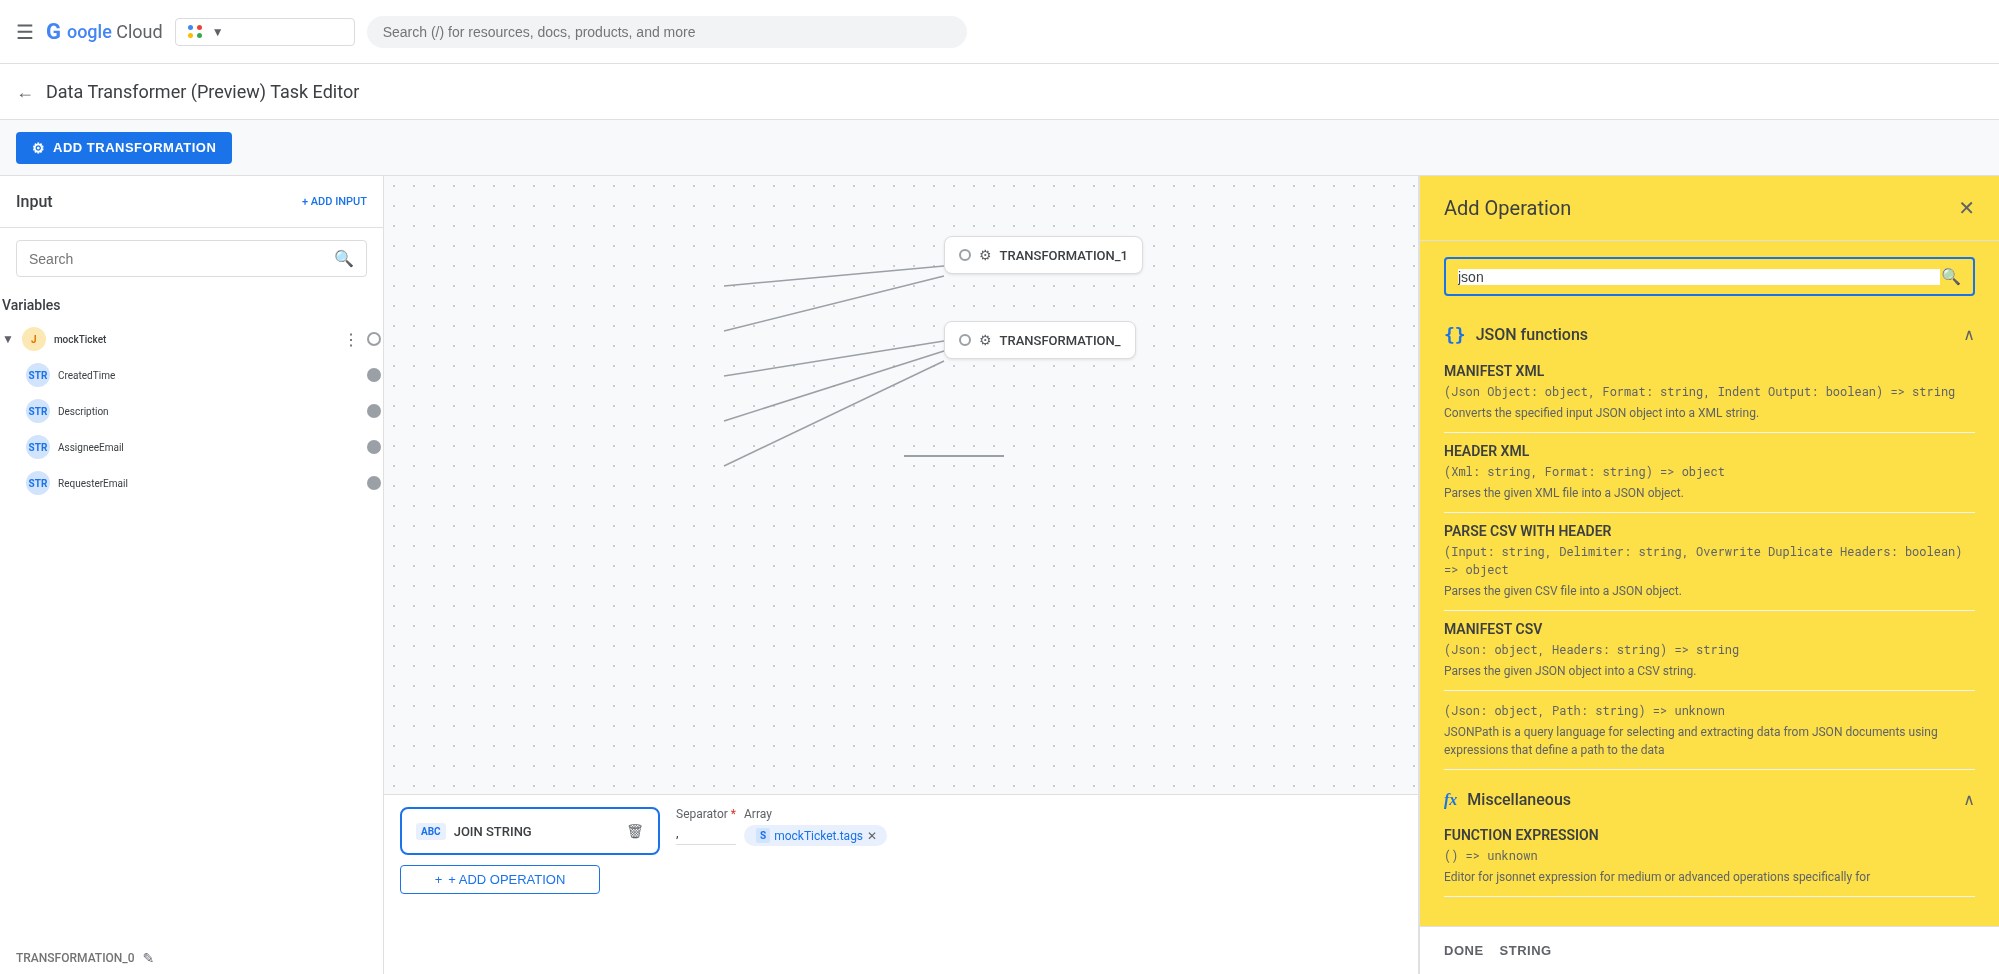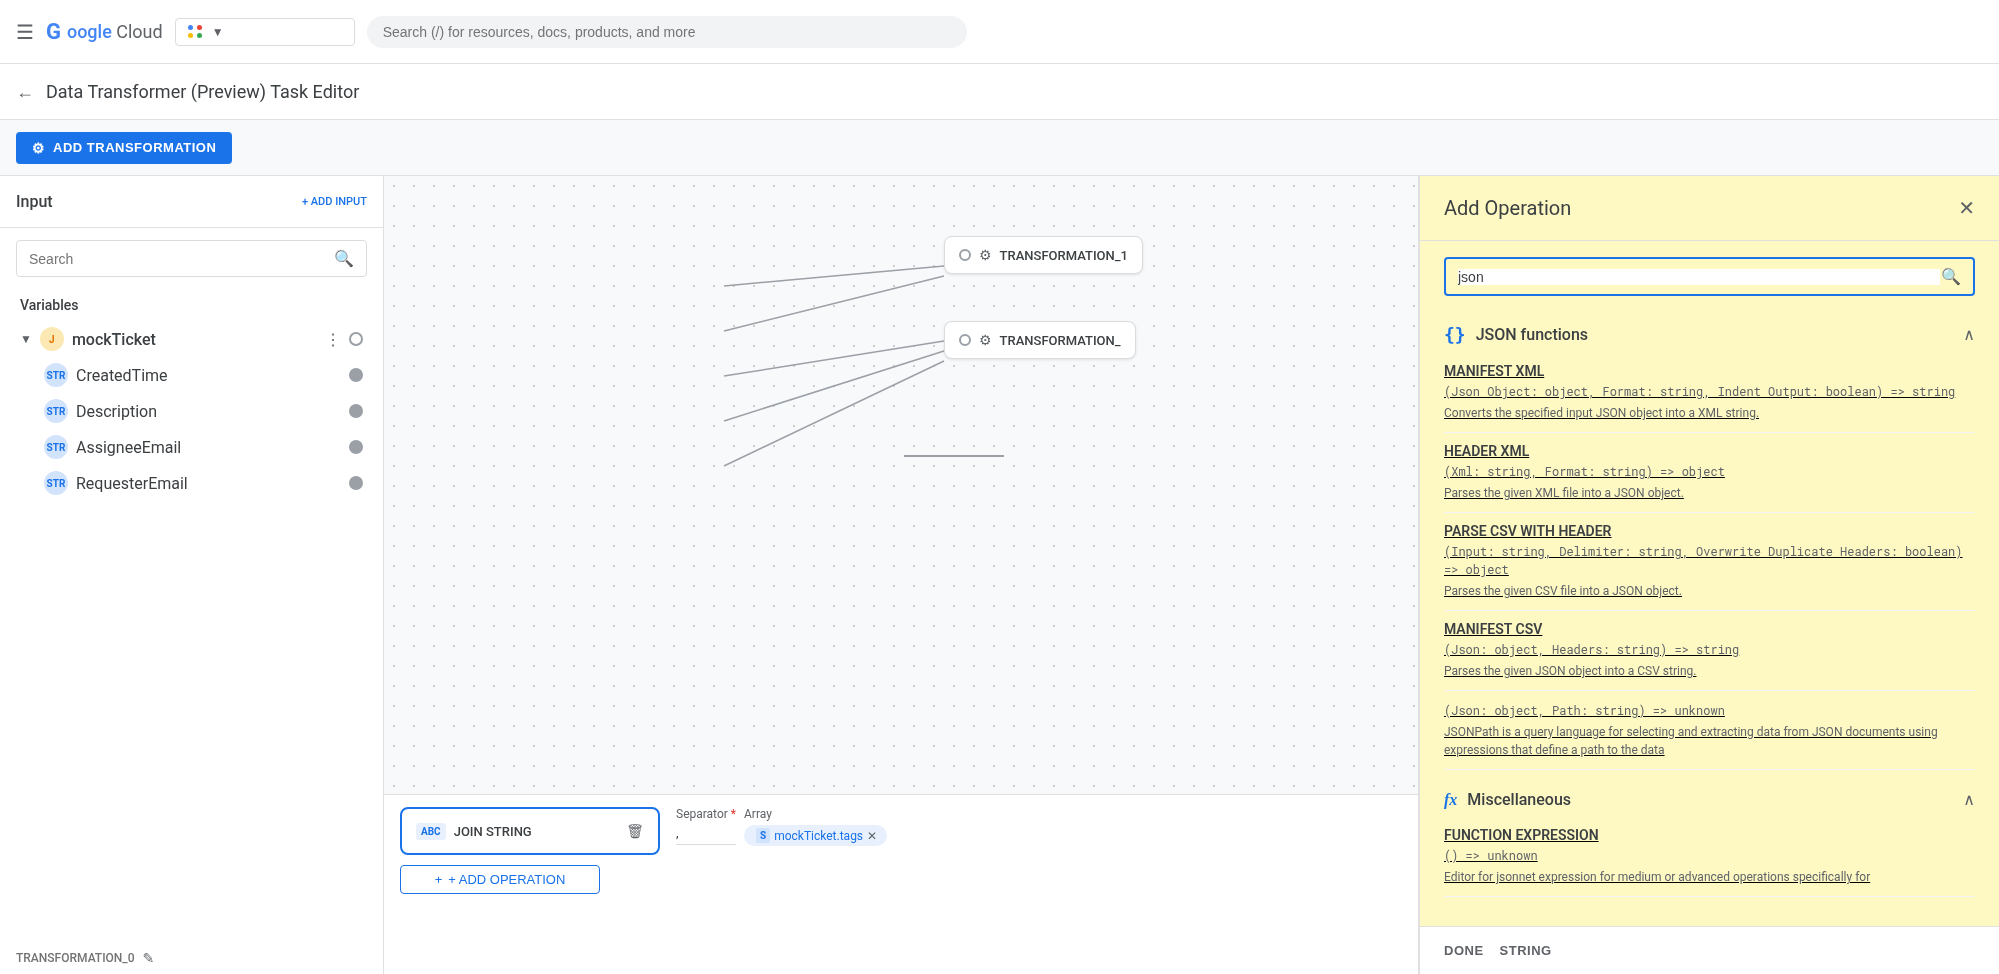--- a/index.html
+++ b/index.html
@@ -124,7 +124,7 @@
 
     
     .right-panel {
-      width: 580px; background: #fef9c3; border-left: 1px solid #e0e0e0;
+      width: 580px; background: #fde047; border-left: 1px solid #e0e0e0;
       display: flex; flex-direction: column; flex-shrink: 0; height: 100%;
     }
     .right-panel-header {

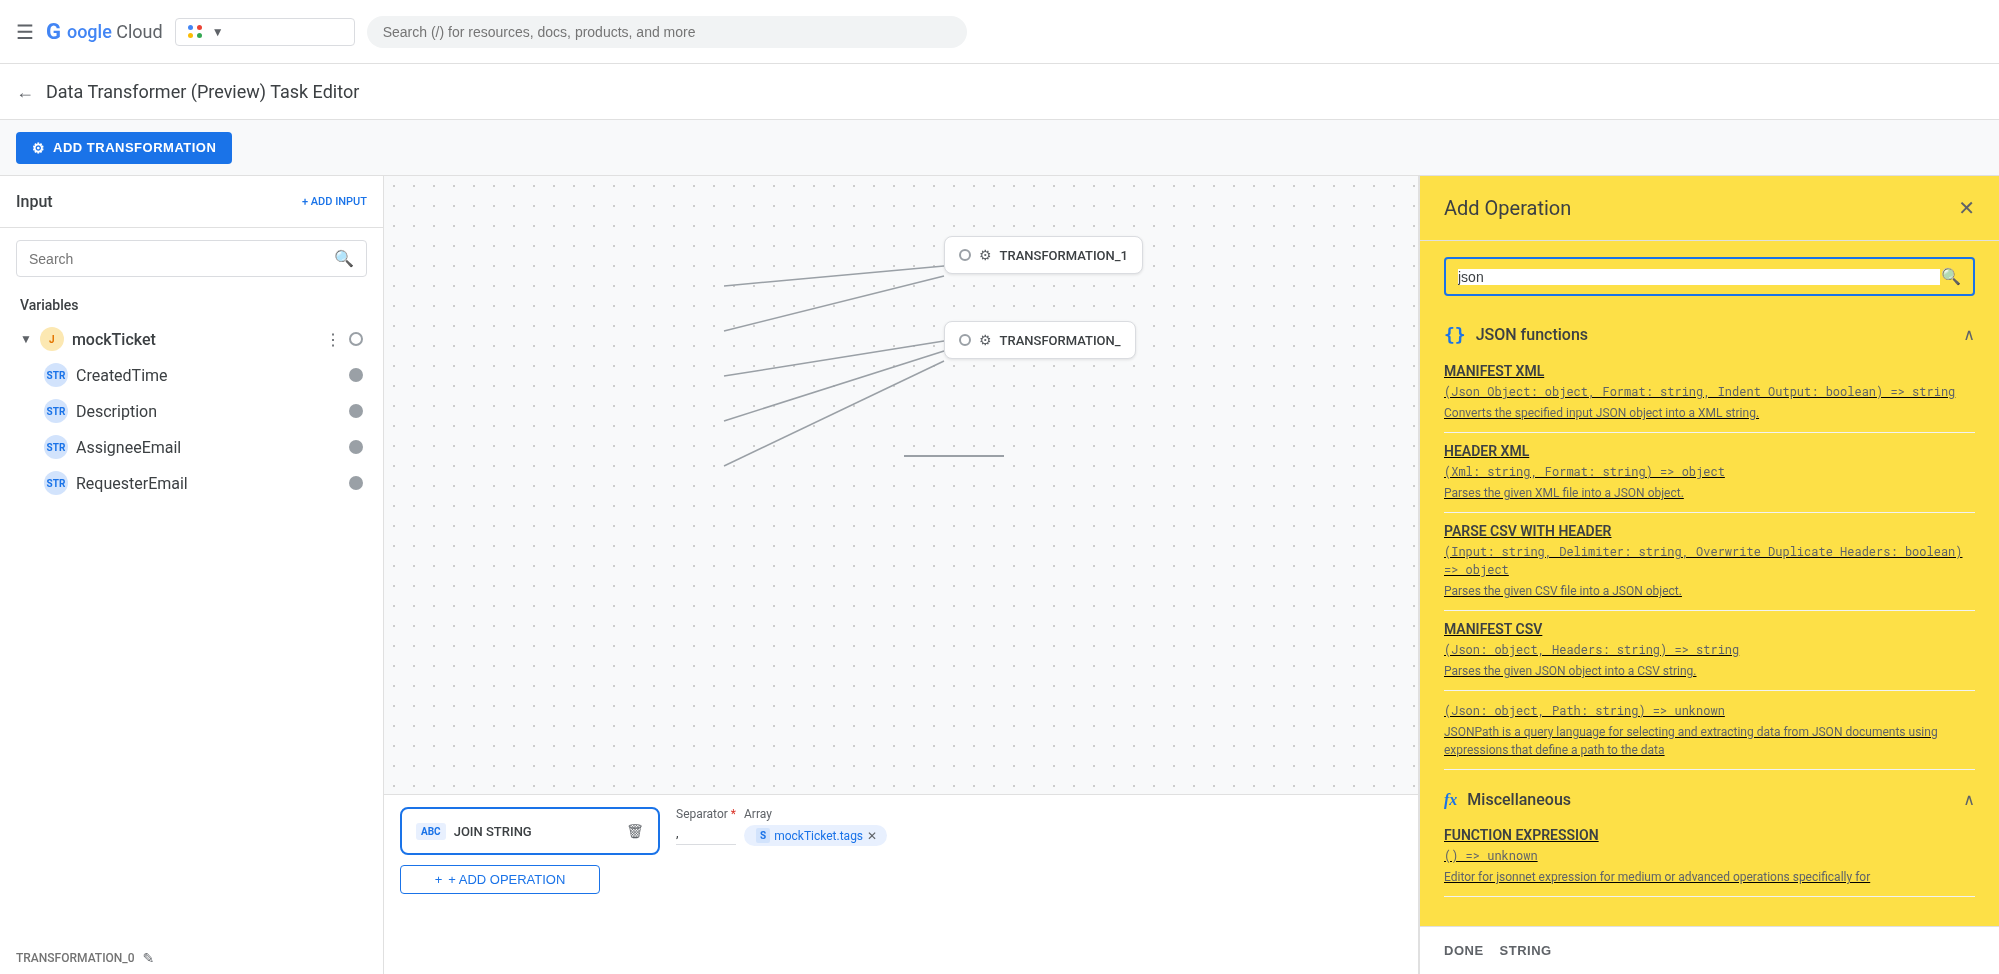--- a/index.html
+++ b/index.html
@@ -57,7 +57,7 @@
     .search-box { margin: 12px 16px; display: flex; align-items: center; border: 1px solid #dadce0; border-radius: 4px; padding: 8px 12px; gap: 8px; }
     .search-box input { border: none; outline: none; font-size: 14px; color: #3c4043; flex: 1; }
     .search-icon { color: #5f6368; font-size: 16px; }
-    .variables-section { padding: 8px 20px; }
+    .variables-section { padding: 8px 2px; }
     .variables-title { font-size: 14px; font-weight: 500; color: #3c4043; margin-bottom: 8px; }
     .variable-item { display: flex; align-items: center; gap: 8px; padding: 6px 0; }
     .variable-item.parent { font-weight: 500; }

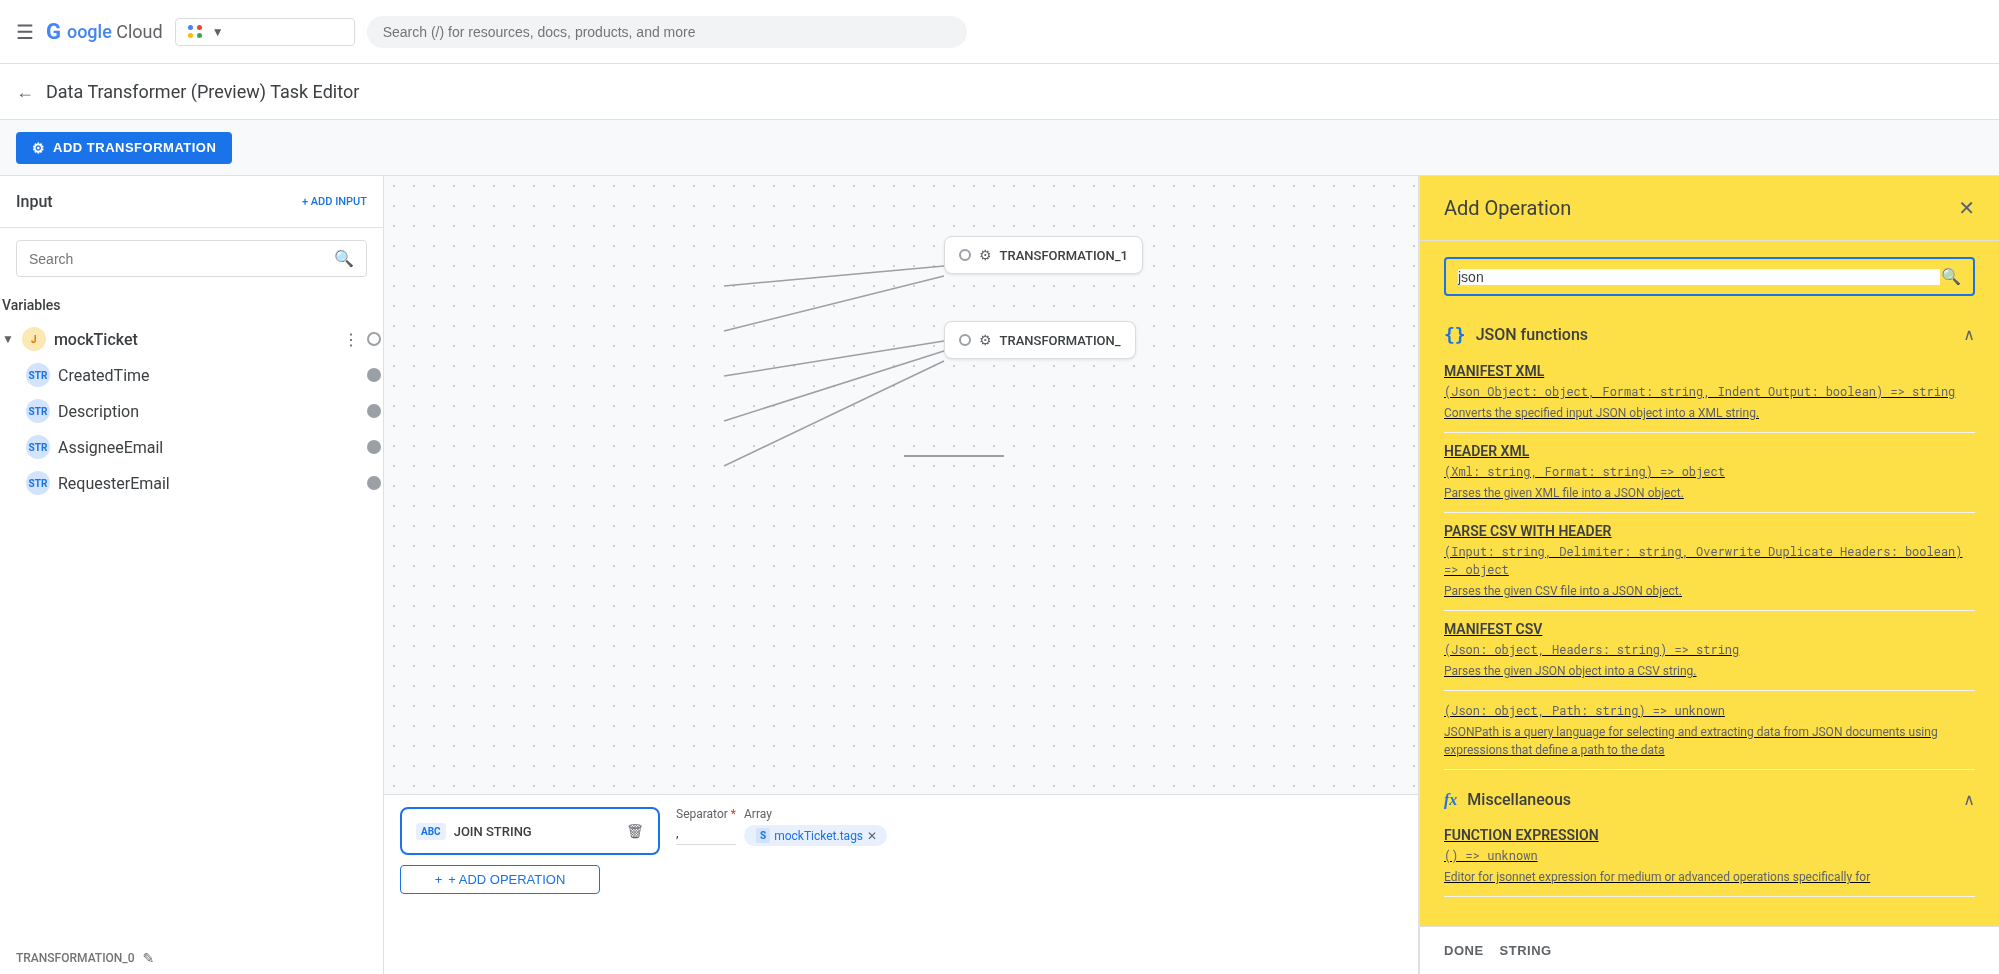--- a/index.html
+++ b/index.html
@@ -64,7 +64,7 @@
     .var-icon { width: 24px; height: 24px; border-radius: 50%; display: flex; align-items: center; justify-content: center; font-size: 10px; font-weight: 700; flex-shrink: 0; }
     .var-icon.json { background: #fce8b2; color: #e37400; }
     .var-icon.str { background: #d2e3fc; color: #1a73e8; }
-    .var-name { font-size: 16px; color: #3c4043; flex: 1; }
+    .var-name { font-size: 10px; color: #3c4043; flex: 1; }
     .var-menu { color: #5f6368; cursor: pointer; font-size: 16px; }
     .var-dot { width: 14px; height: 14px; border-radius: 50%; border: 2px solid #9aa0a6; background: #fff; flex-shrink: 0; }
     .var-dot.filled { background: #9aa0a6; }

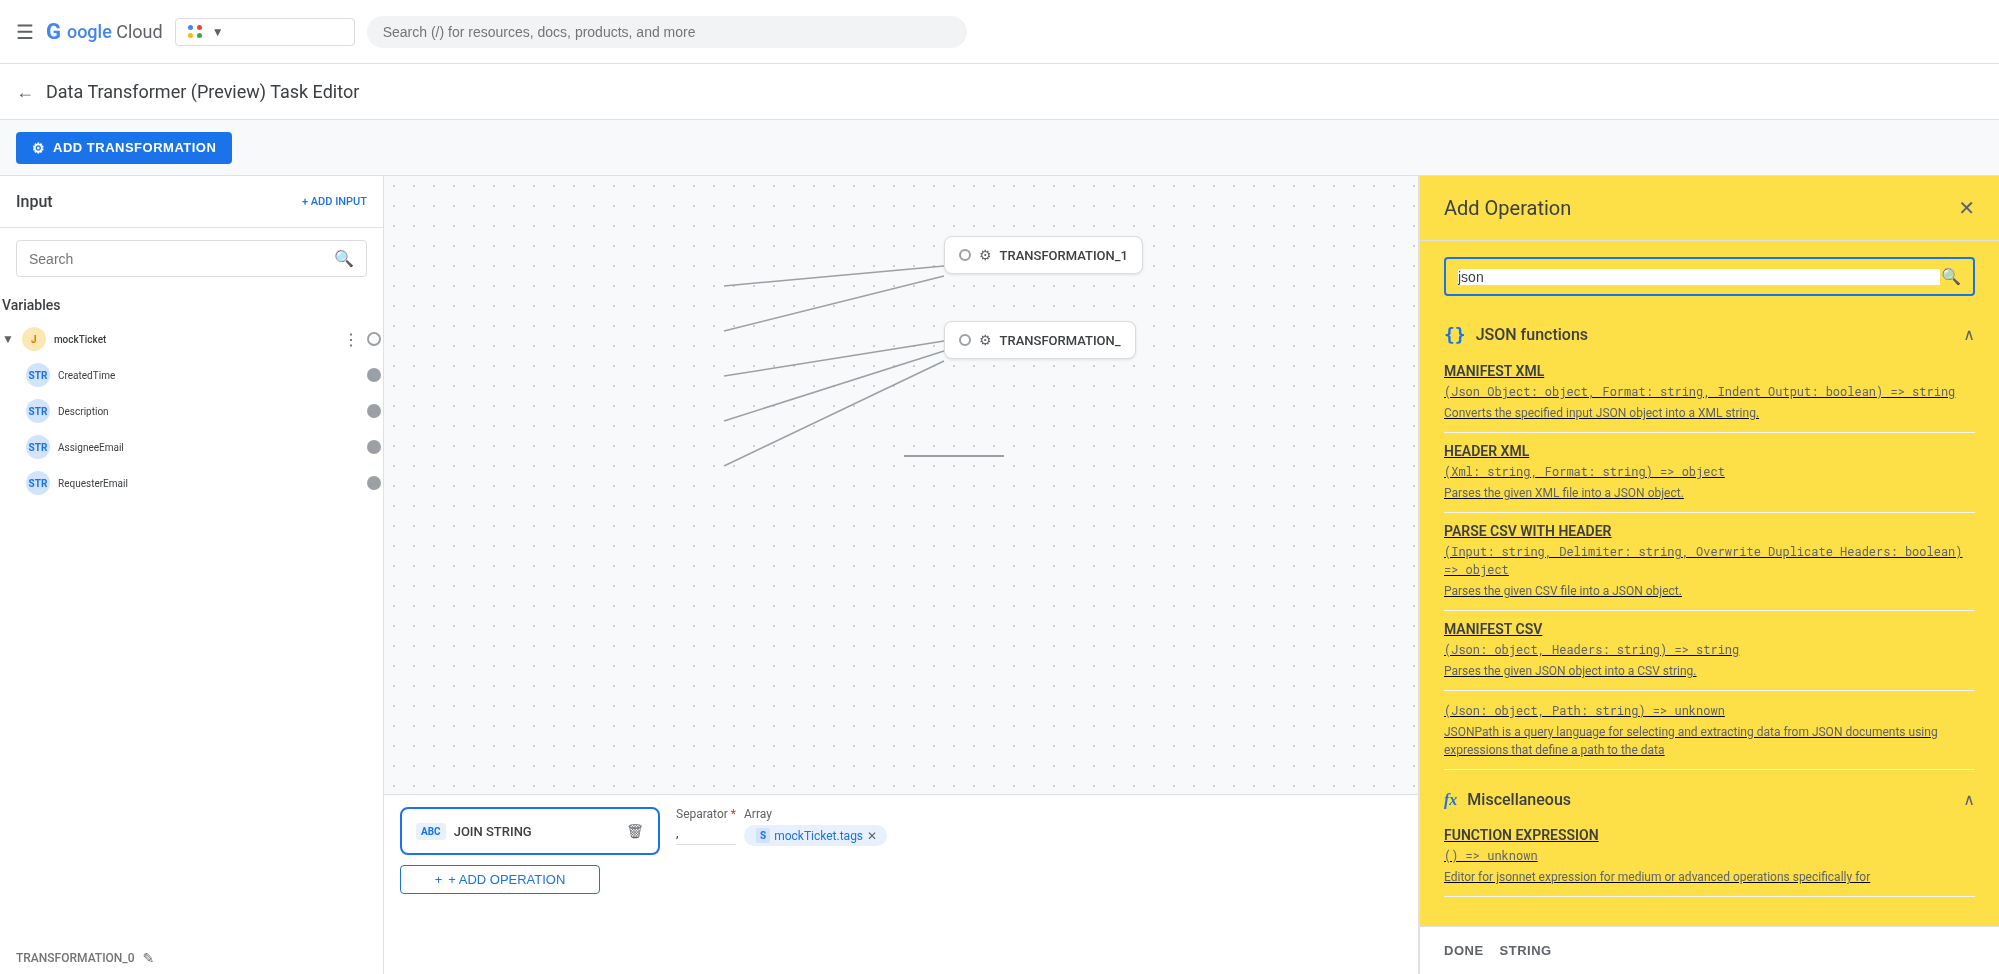--- a/index.html
+++ b/index.html
@@ -157,7 +157,7 @@
     .cat-title { font-size: 16px; font-weight: 500; color: #3c4043; }
     .cat-chevron { color: #5f6368; font-size: 16px; }
 
-    .op-item { padding: 10px 0; border-bottom: 1px solid #f1f3f4; cursor: pointer; text-decoration: underline; }
+    .op-item { padding: 10px 0; border-bottom: 1px solid #f1f3f4; cursor: pointer; }
     .op-name { font-size: 14px; font-weight: 600; color: #3c4043; margin-bottom: 3px; }
     .op-signature { font-size: 12px; font-family: 'Roboto Mono', monospace; color: #5f6368; margin-bottom: 4px; line-height: 1.5; }
     .op-desc { font-size: 12px; color: #5f6368; line-height: 1.5; }

